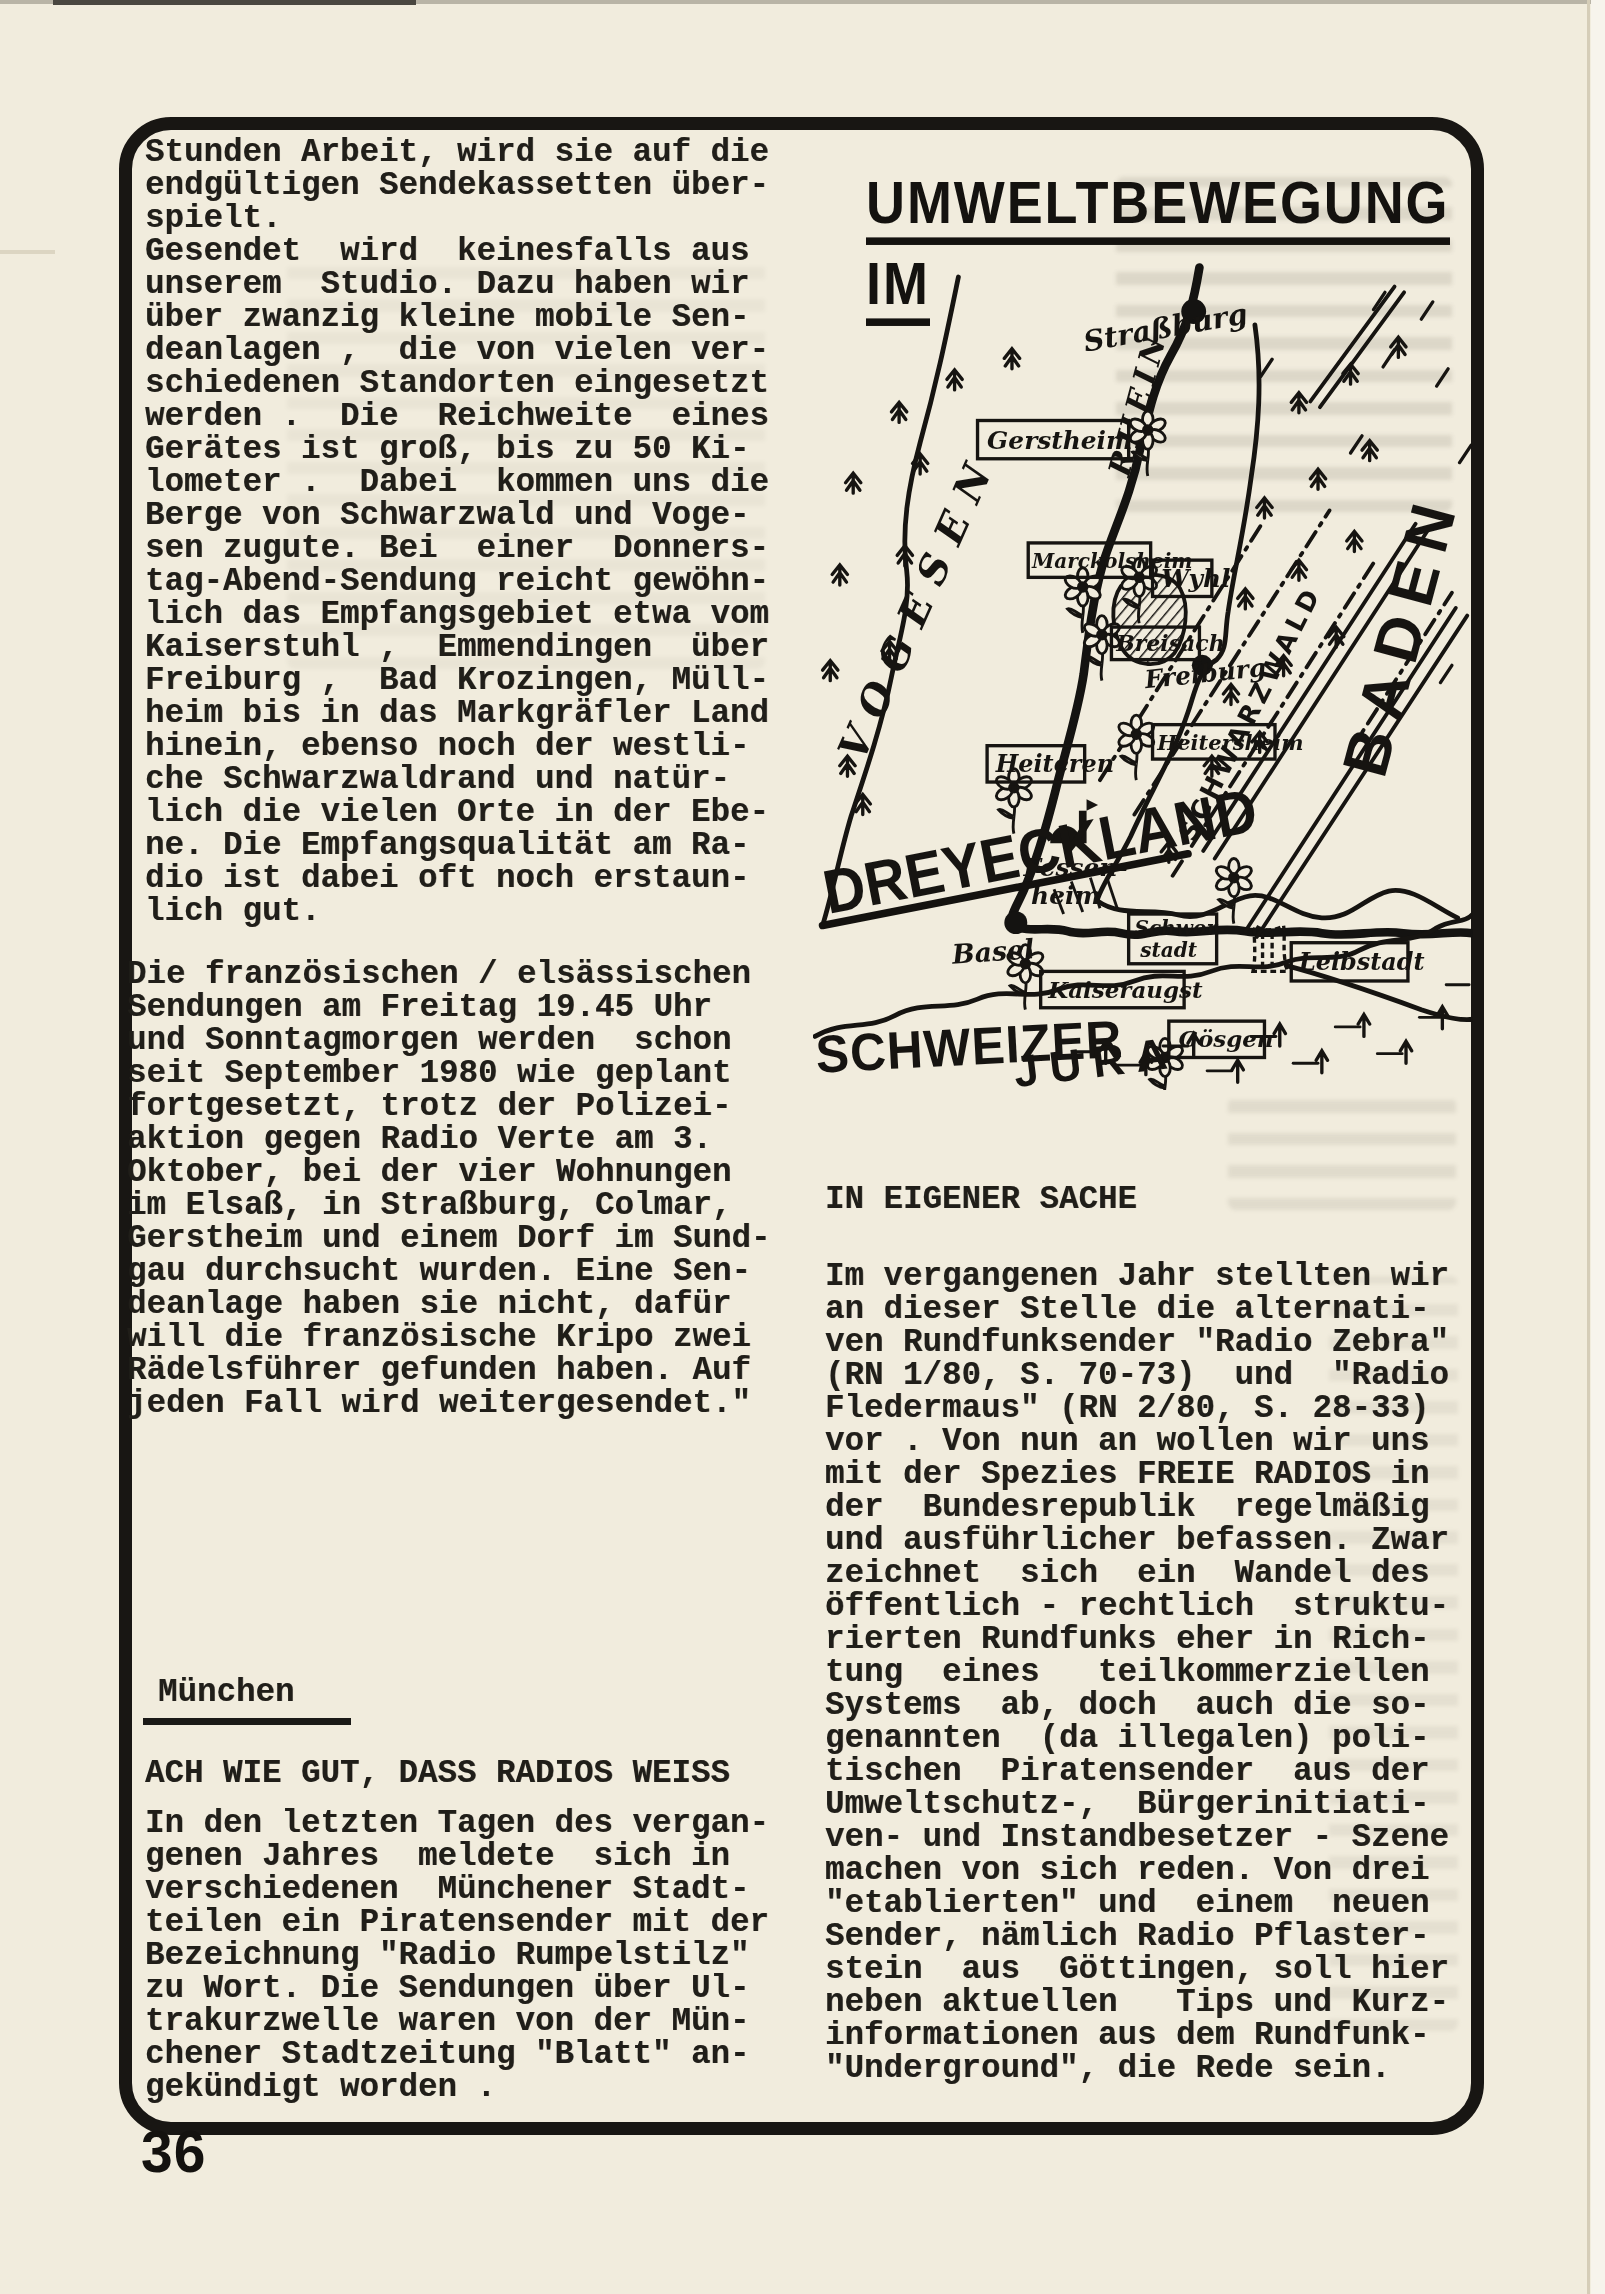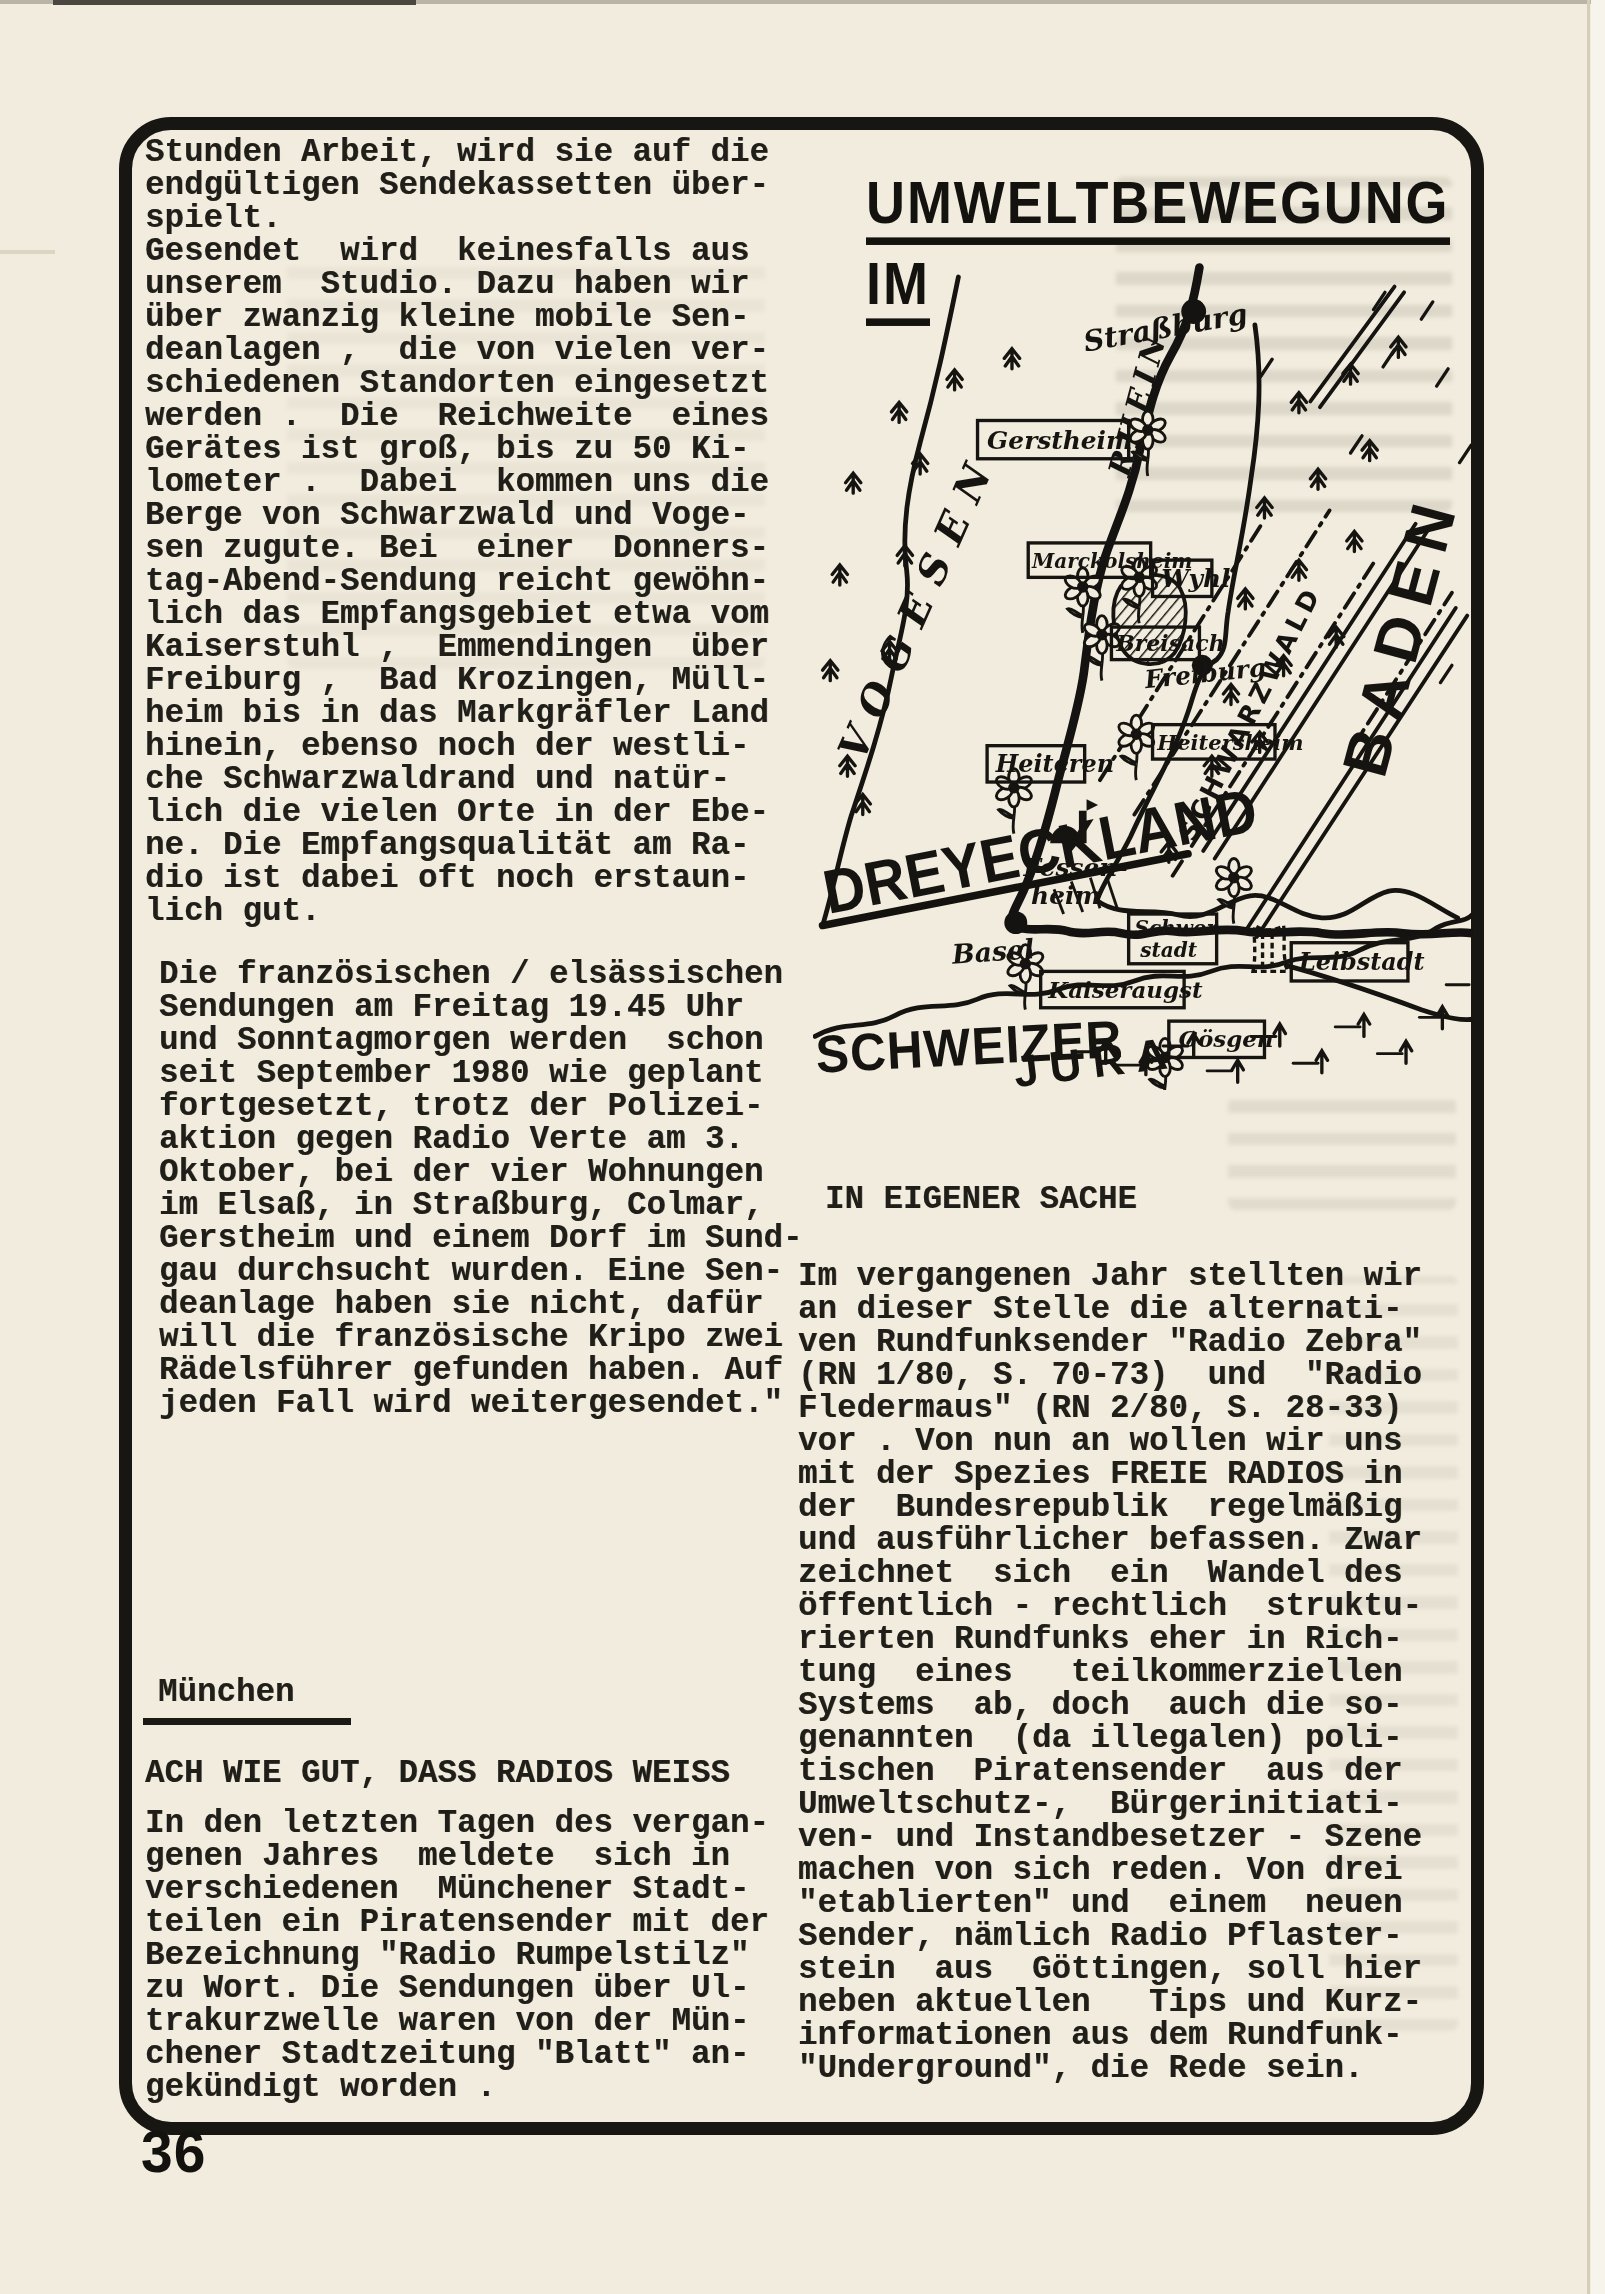--- a/index.html
+++ b/index.html
@@ -110,7 +110,7 @@
 dio ist dabei oft noch erstaun-
 lich gut.</p>
 
-  <p class="mono" style="left:159px;top:958px;width:646px;">Die französischen / elsässischen
+  <p class="mono" style="left:127px;top:958px;width:646px;">Die französischen / elsässischen
 Sendungen am Freitag 19.45 Uhr
 und Sonntagmorgen werden  schon
 seit September 1980 wie geplant

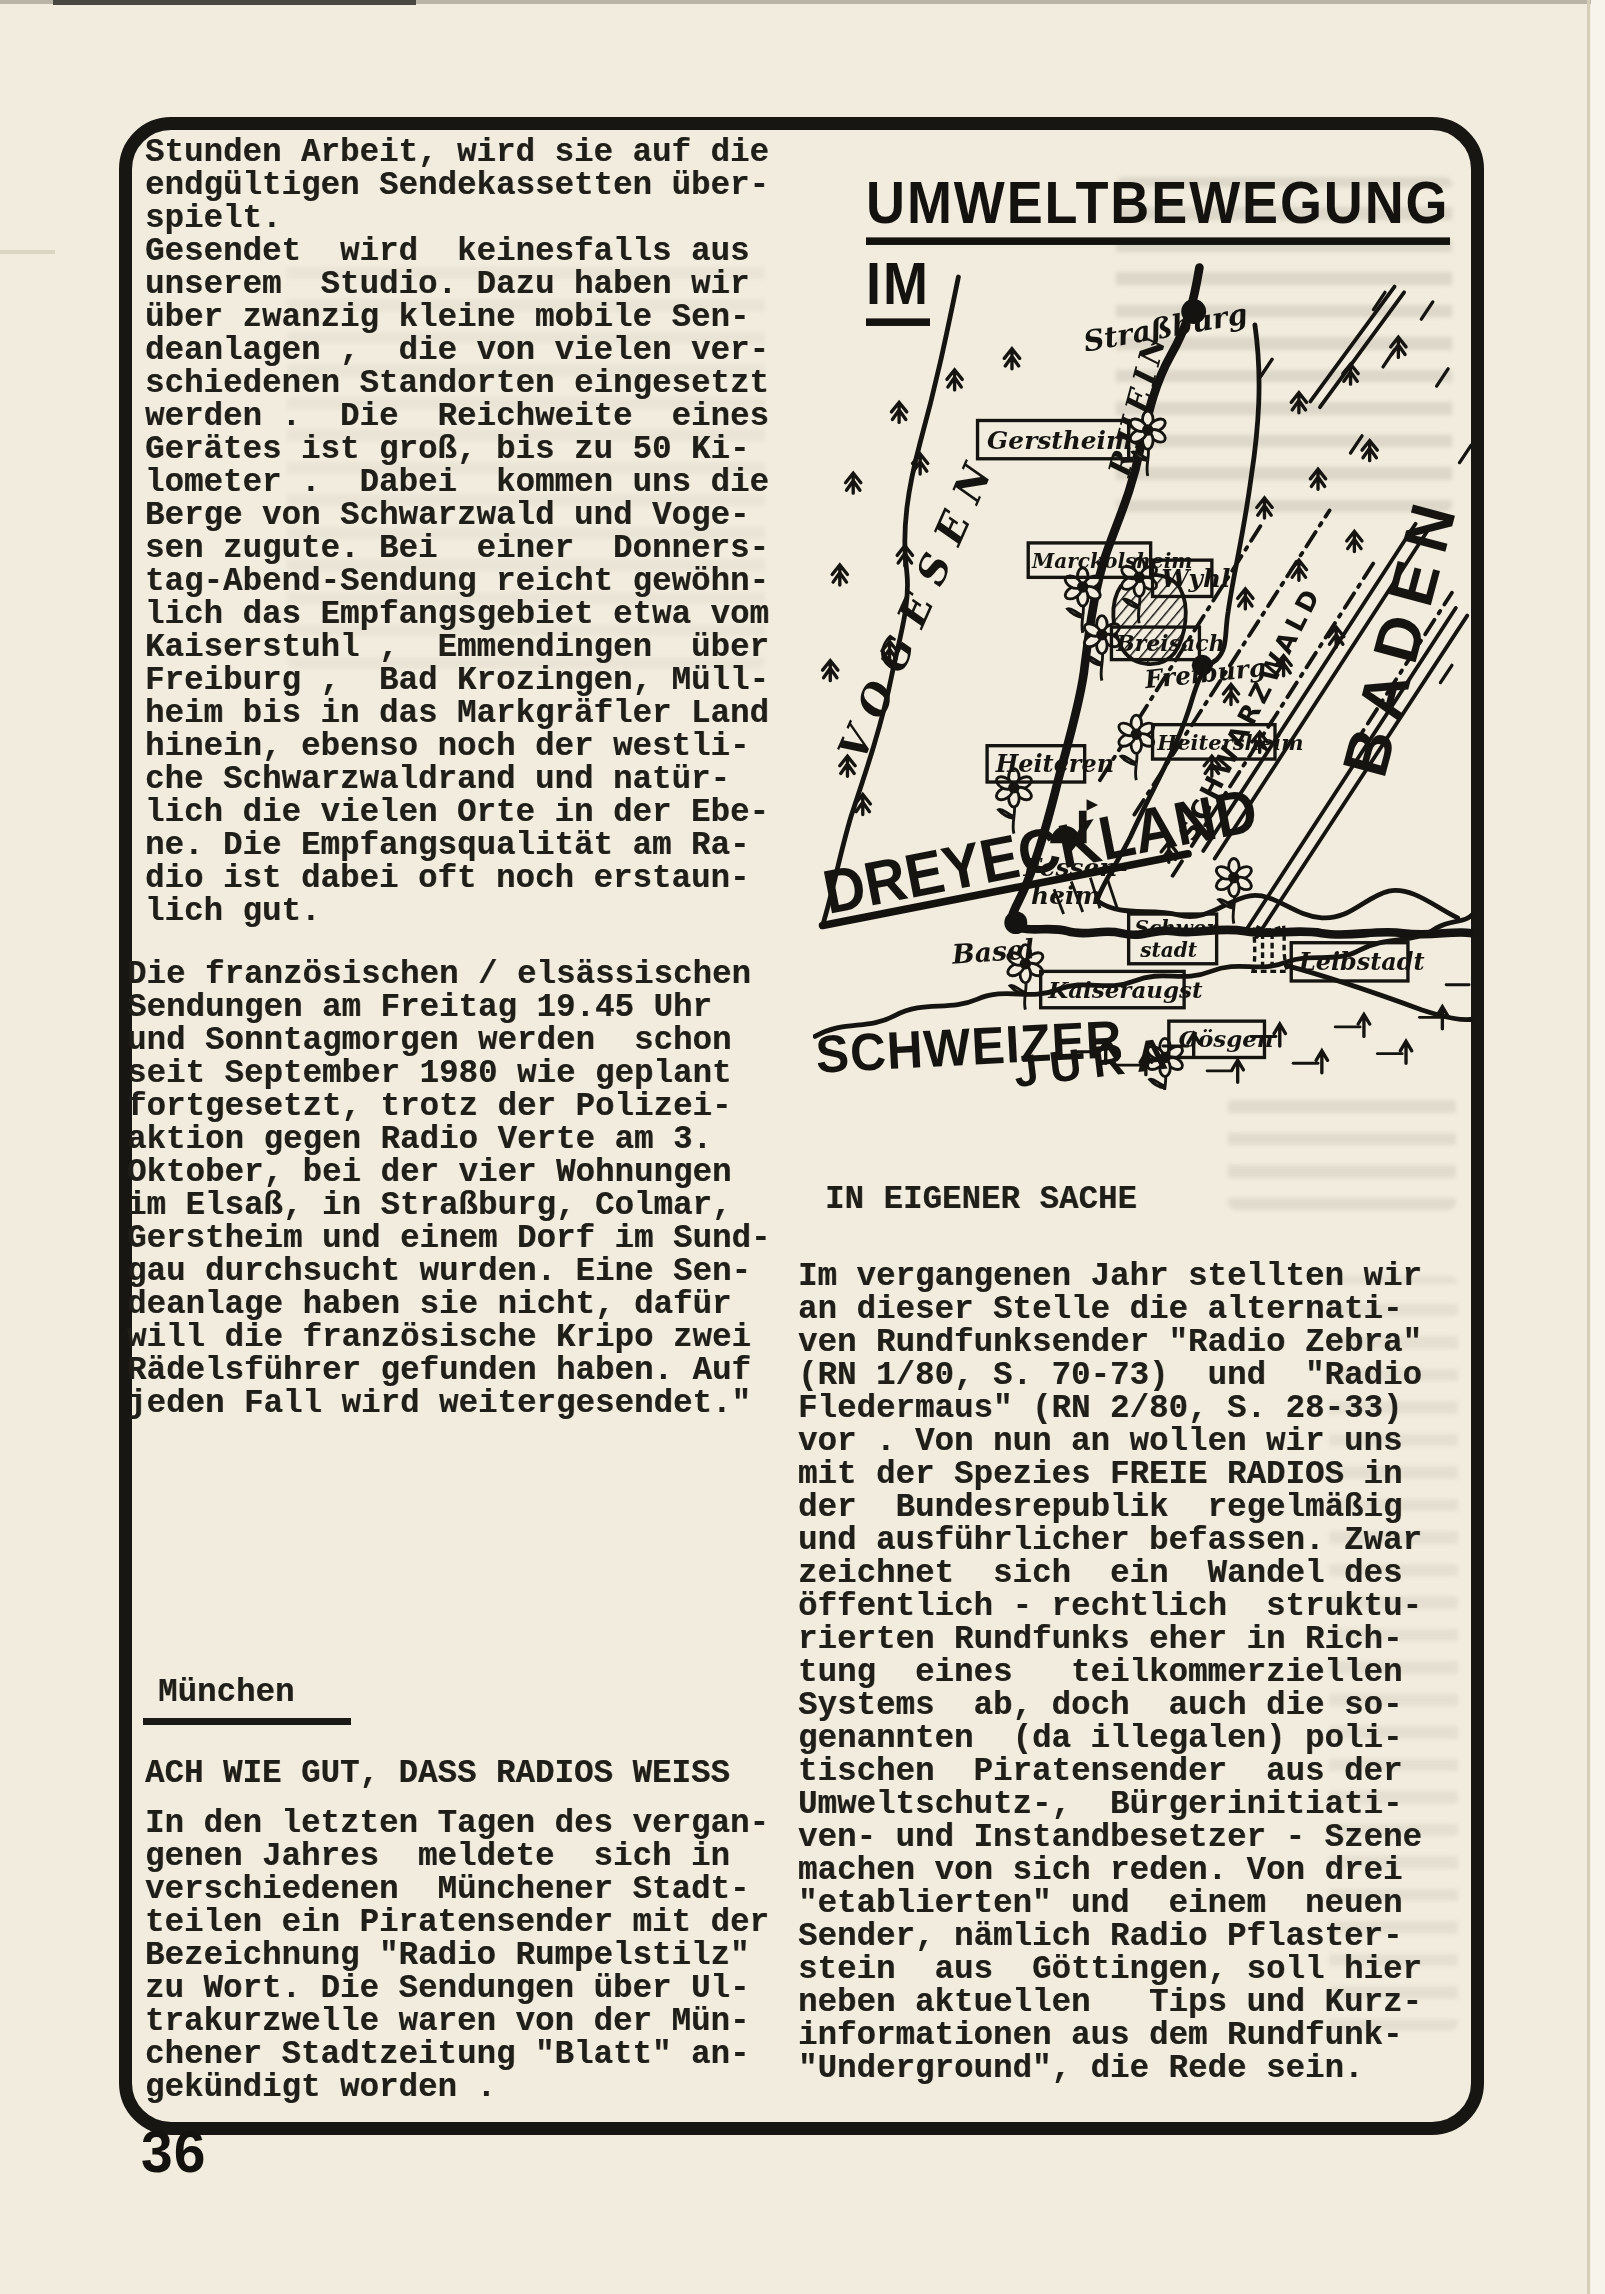--- a/index.html
+++ b/index.html
@@ -352,7 +352,7 @@
 
   <p class="mono" style="left:825px;top:1183px;width:646px;">IN EIGENER SACHE</p>
 
-  <p class="mono" style="left:798px;top:1260px;width:646px;">Im vergangenen Jahr stellten wir
+  <p class="mono" style="left:825px;top:1260px;width:646px;">Im vergangenen Jahr stellten wir
 an dieser Stelle die alternati-
 ven Rundfunksender "Radio Zebra"
 (RN 1/80, S. 70-73)  und  "Radio

